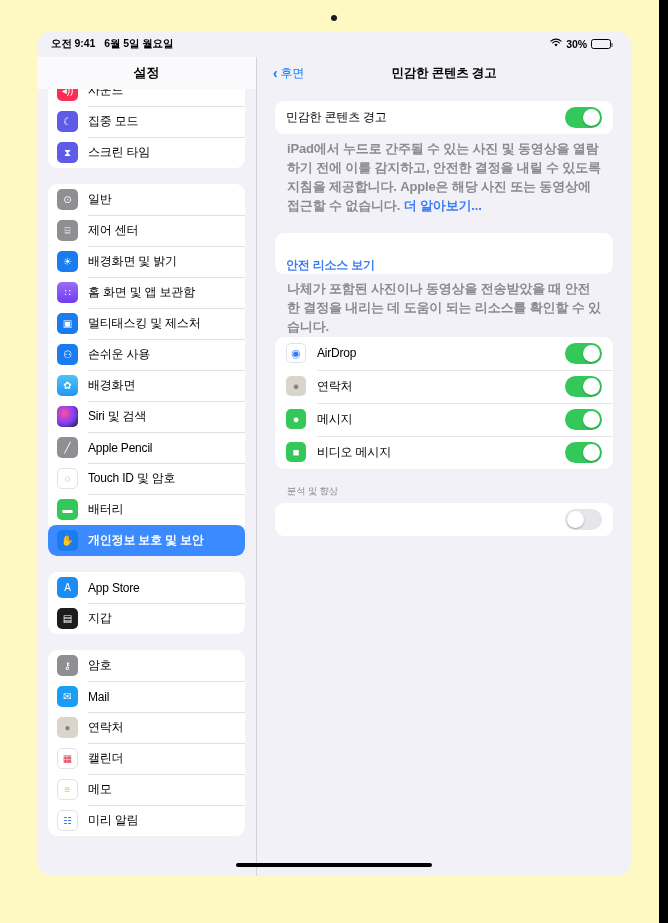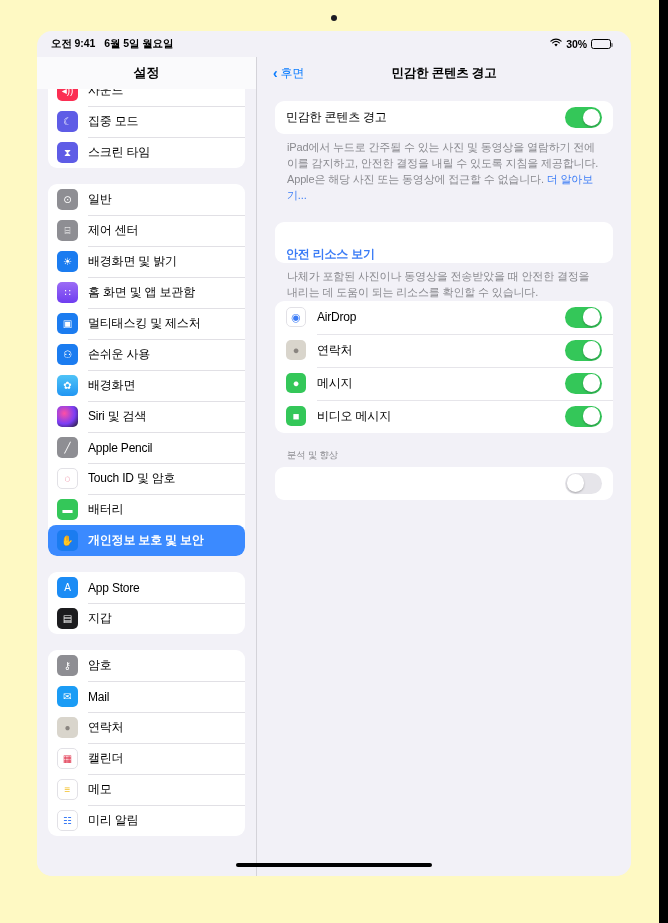--- a/index.html
+++ b/index.html
@@ -150,8 +150,8 @@
   .toggle.off .knob { left:1.6px; }
 
   .footnote {
-    font-size:11px; line-height:1.45; color:#8a8a8f;
-    padding:6px 12px 0 12px; letter-spacing:-0.15px;
+    font-size:13px; line-height:1.45; color:#8a8a8f;
+    padding:6px 12px 0 12px; letter-spacing:-0.15px;font-weight:bold;
   }
   .footnote a { color:#3b7cf6; text-decoration:none; }
   .sec-header {

